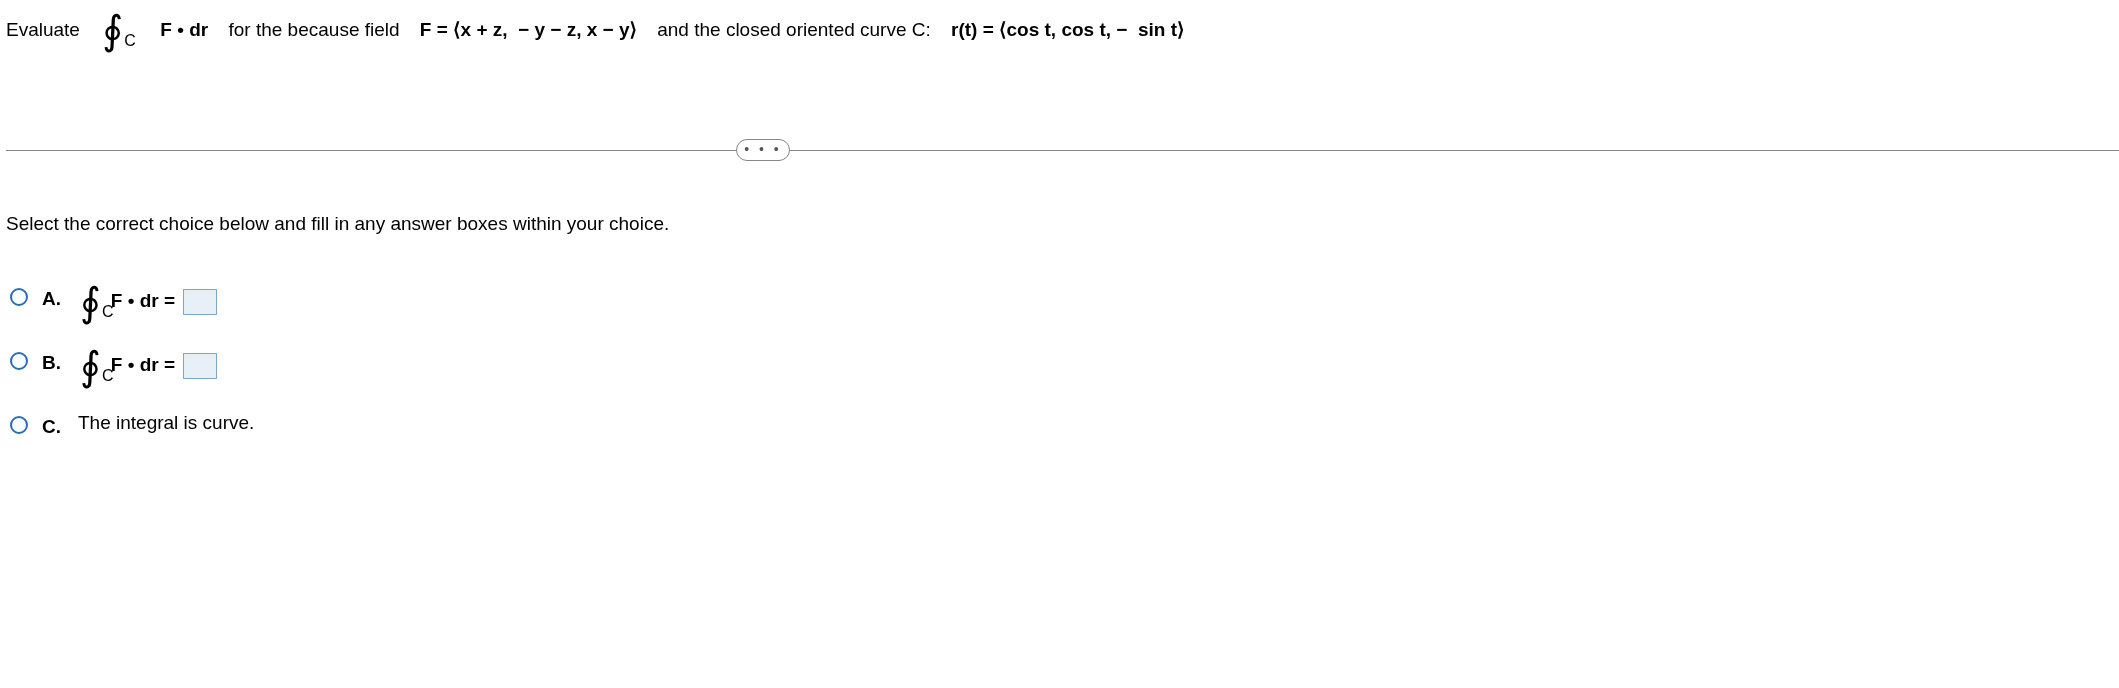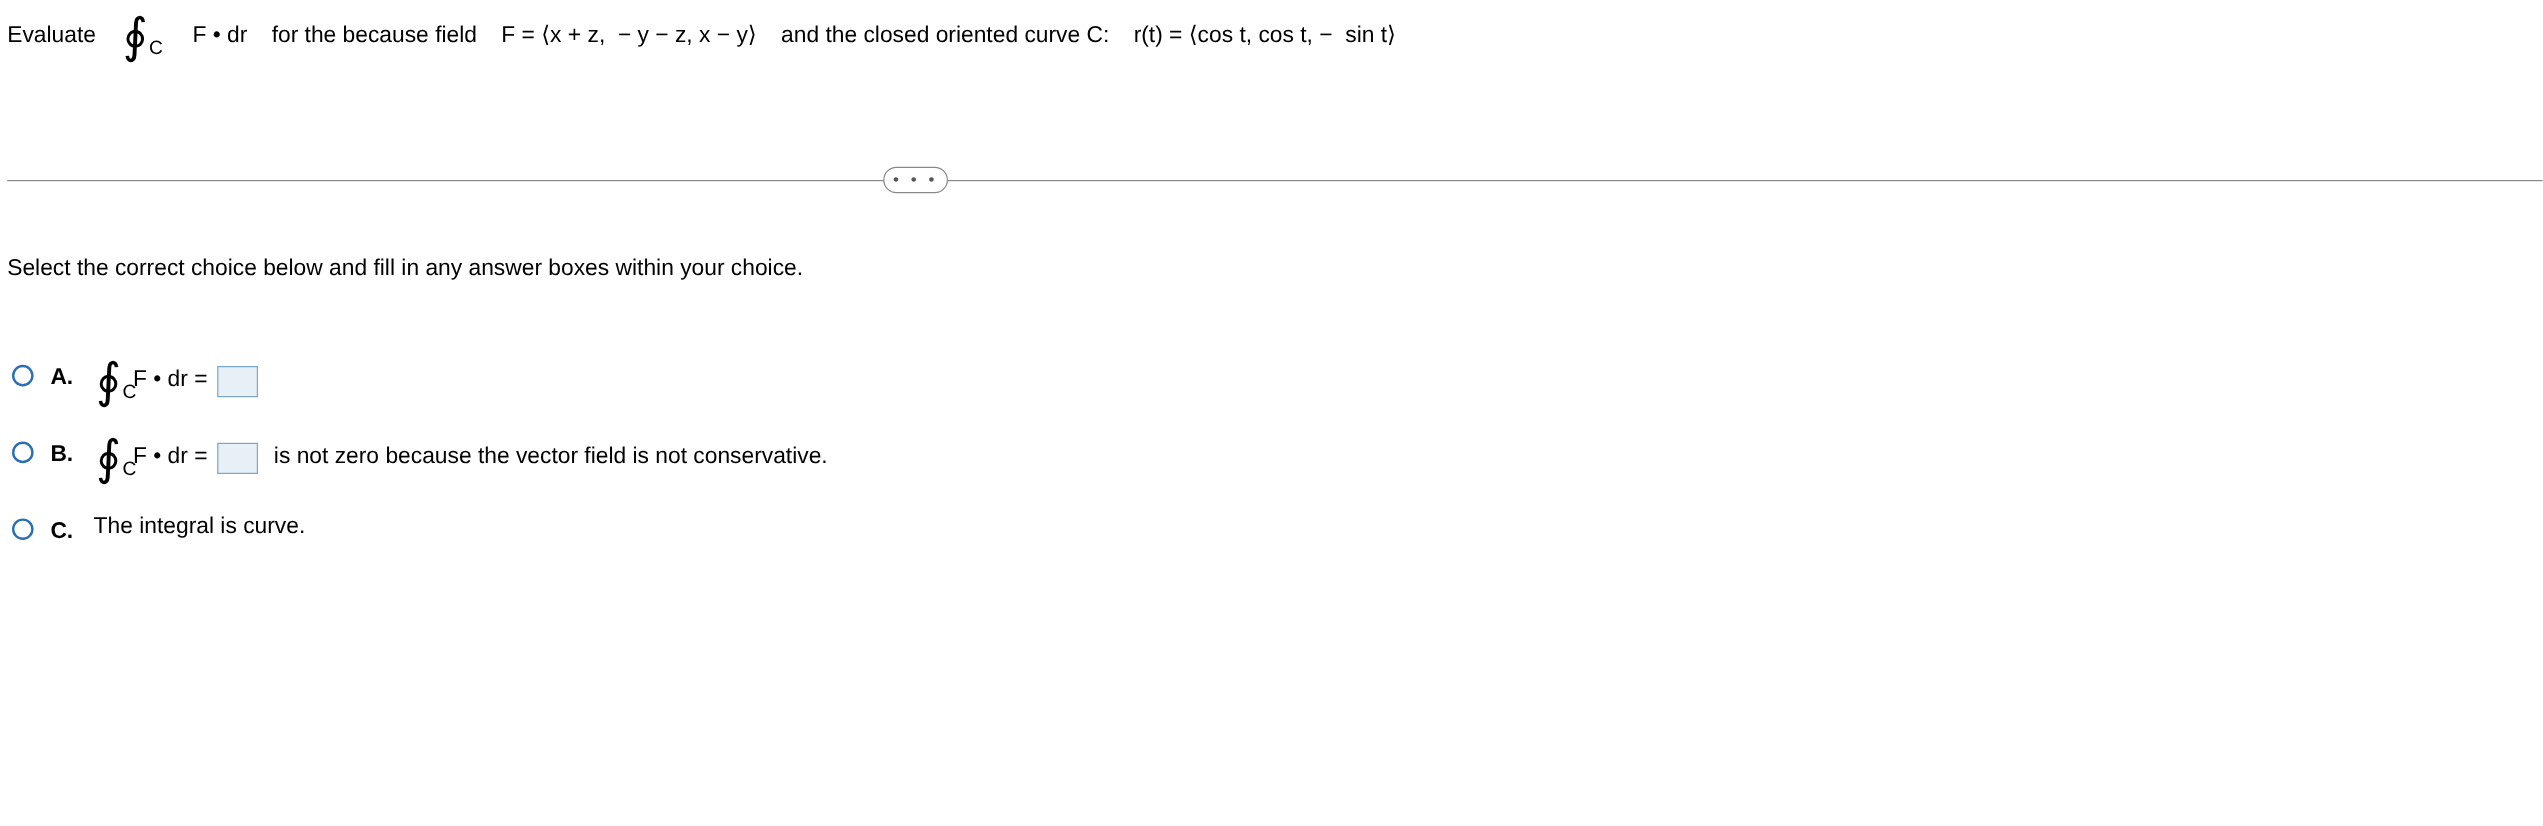--- a/index.html
+++ b/index.html
@@ -6,7 +6,7 @@
 body{font-family:Arial,Helvetica,sans-serif;font-size:19px;color:#000;background:#fff;width:2119px;padding:10px 0 20px 6px;line-height:1.4}
 .question{display:flex;align-items:center;flex-wrap:wrap;gap:15px;margin-bottom:100px}
 .txt{white-space:pre}
-.bold{font-weight:normal}
+.bold{font-weight:bold}
 .integral{display:inline-flex;align-items:center;position:relative;margin:0 2px}
 .integral .sym{font-size:40px;line-height:1;position:relative}
 .integral .sub{font-size:16px;position:absolute;bottom:-2px;left:22px}

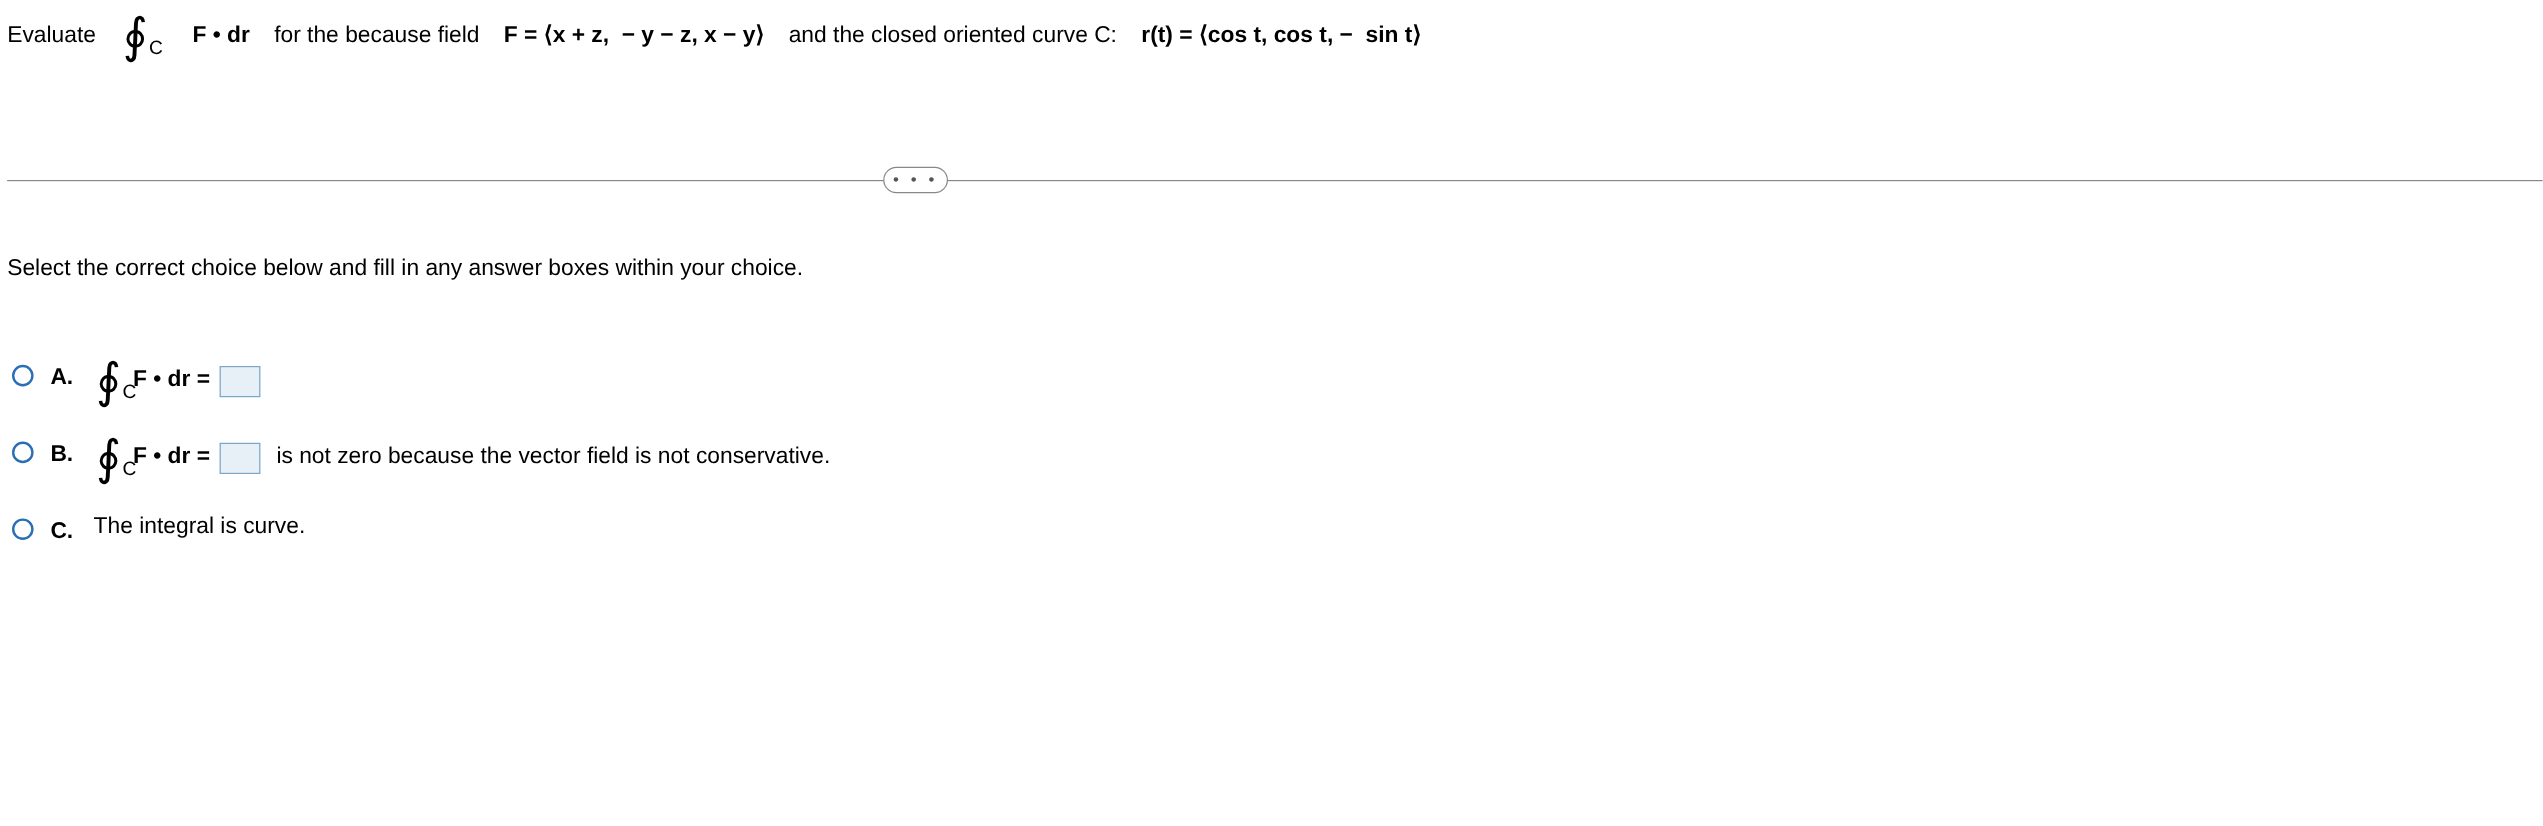--- a/index.html
+++ b/index.html
@@ -13,7 +13,7 @@
 .hr-wrap{position:relative;margin:0 0 60px 0}
 .hr-line{border:none;border-top:1px solid #888;margin:0}
 .dots-pill{position:absolute;left:730px;top:-11px;background:#fff;border:1px solid #888;border-radius:14px;width:54px;height:22px;display:flex;align-items:center;justify-content:center;font-size:14px;letter-spacing:3px;color:#555;cursor:pointer}
-.instruction{margin-bottom:60px}
+.instruction{margin-bottom:44px}
 .choices{padding-left:4px}
 .choice{display:flex;align-items:flex-start;gap:14px;margin-bottom:24px}
 .radio{appearance:none;width:18px;height:18px;border:2px solid #2a6fb5;border-radius:50%;margin-top:6px;cursor:pointer;flex-shrink:0}

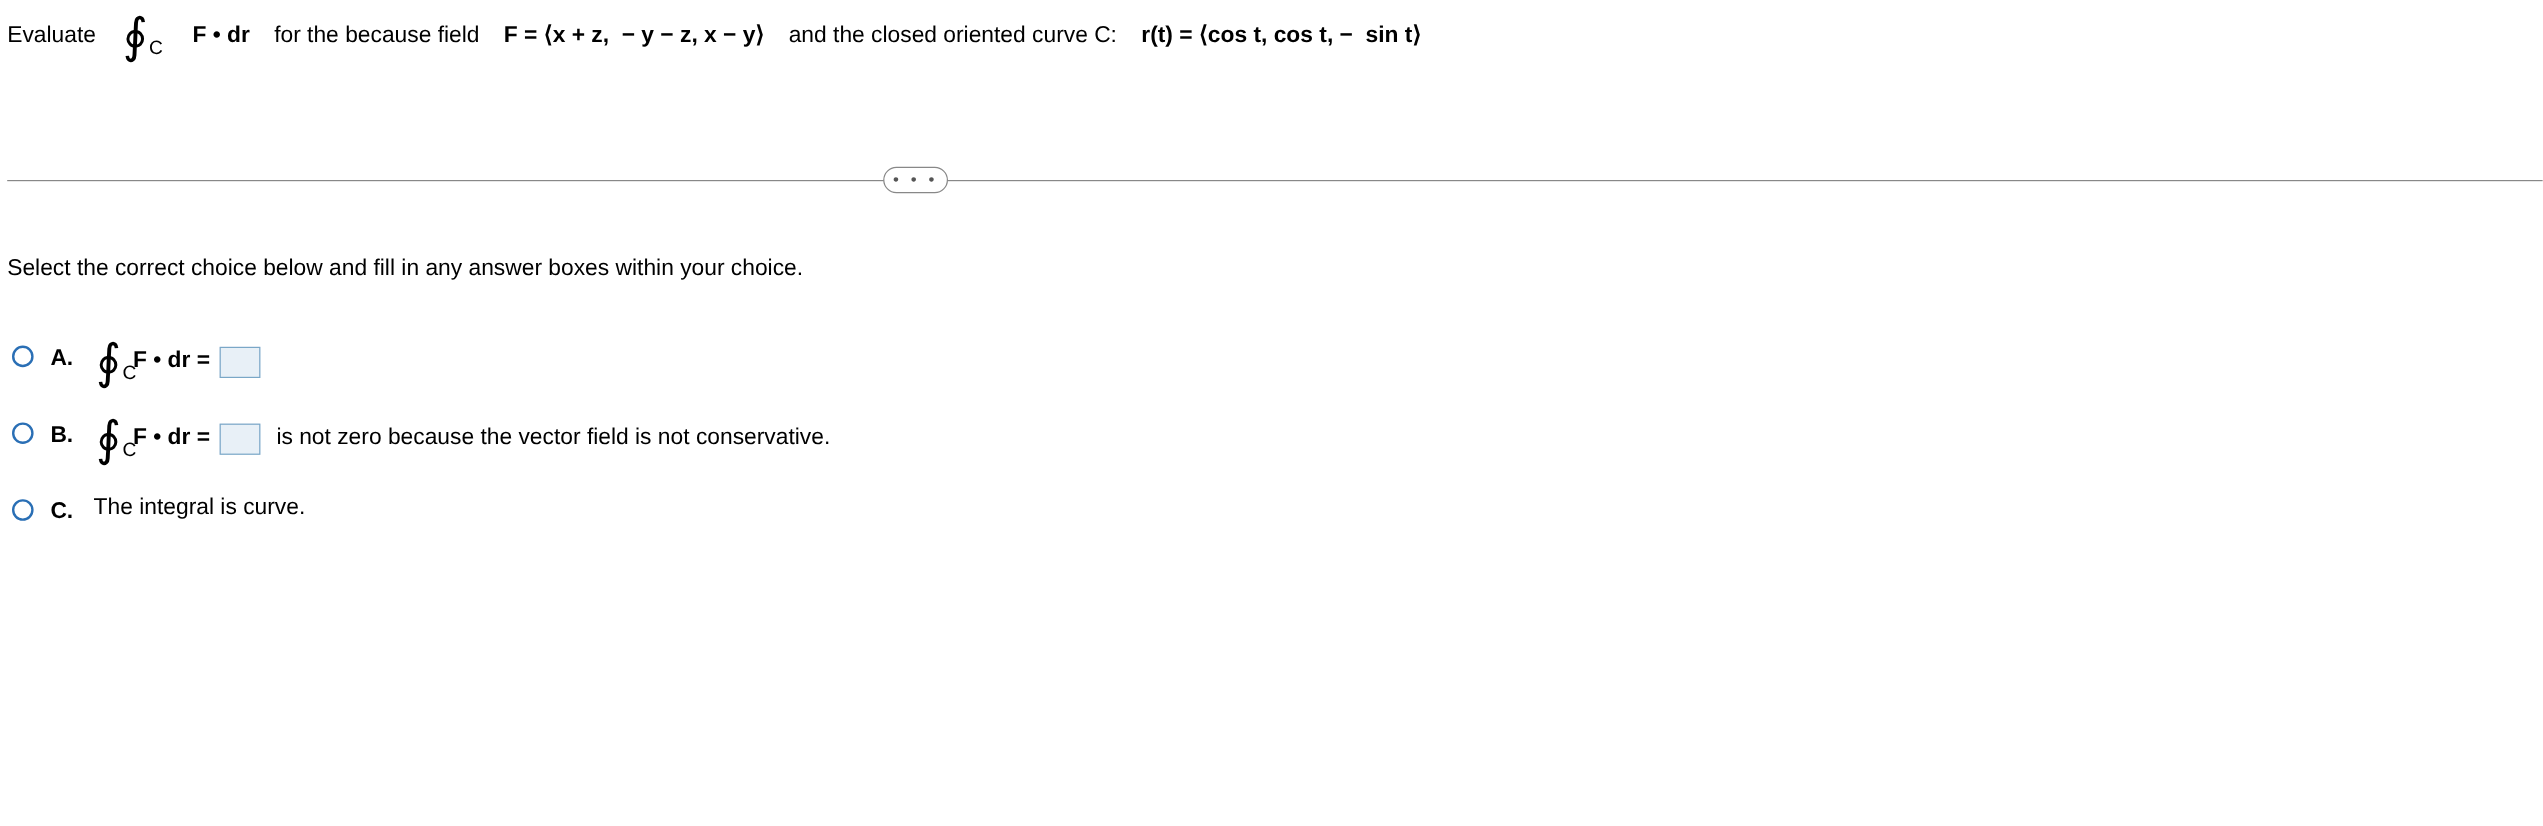--- a/index.html
+++ b/index.html
@@ -77,7 +77,6 @@
         <span class="txt bold">F • dr =</span>
       </span>
       <span class="answer-box"></span>
-      <span class="txt"> is not zero because the vector field is not conservative.</span>
     </div>
   </div>
 

